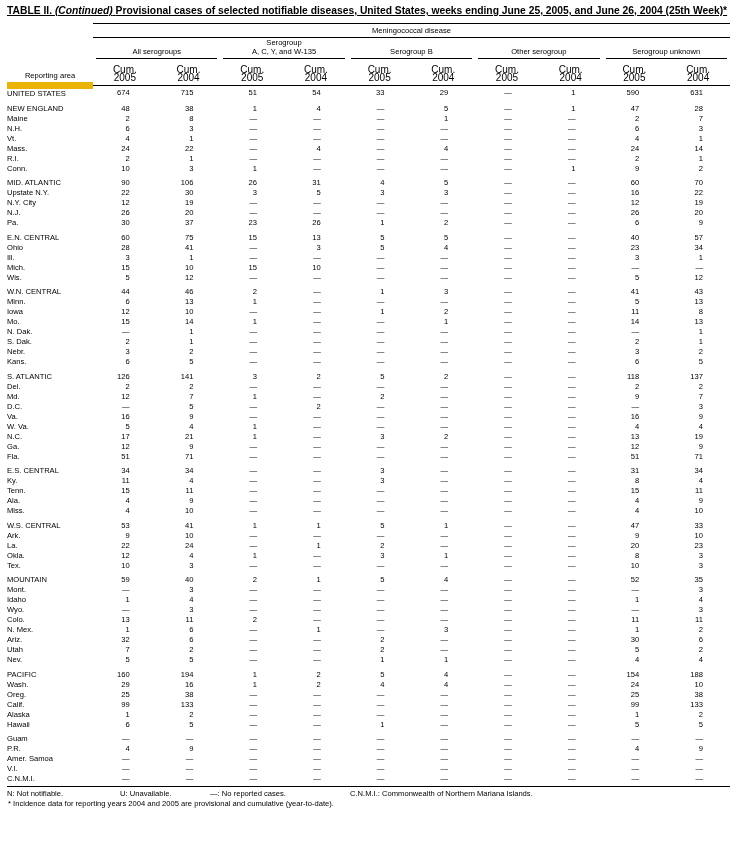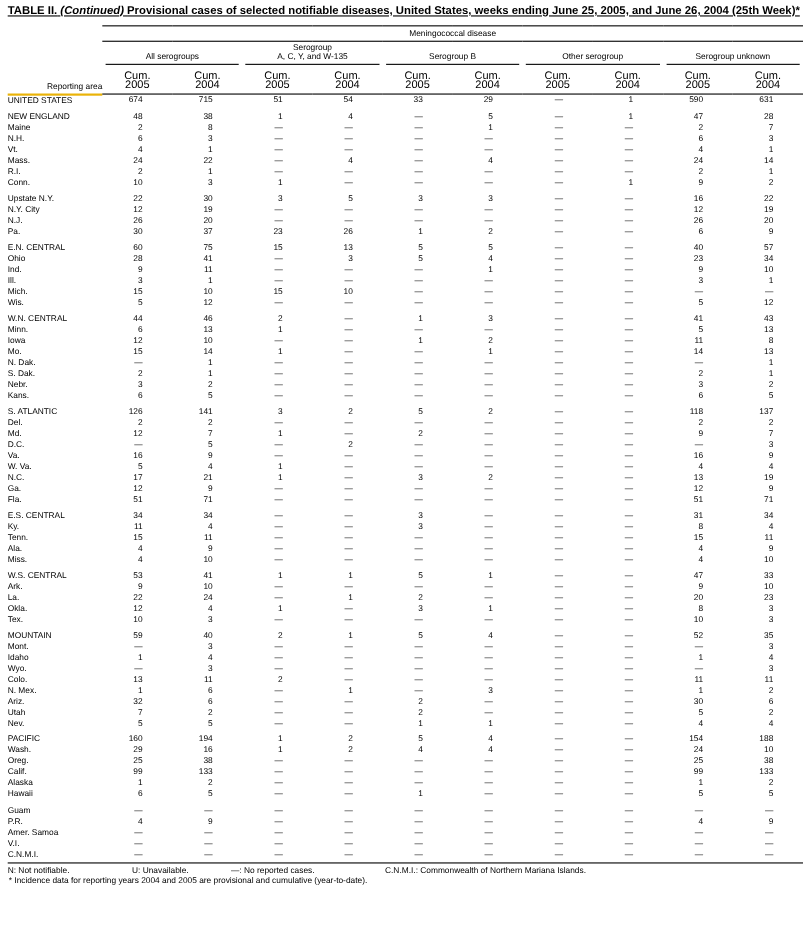--- a/index.html
+++ b/index.html
@@ -34,8 +34,8 @@
     white-space: pre-line; padding: 7px 0 2px; border-bottom: 1px solid #000;
   }
   .area-hd {
-    font-size: 7.6px; text-align: right; vertical-align: bottom;
-    padding: 0 0 2px 0; border-bottom: 2px solid #eab308;
+    font-size: 7.6px; text-align: center; vertical-align: bottom;
+    padding: 0 0 2px 0; border-bottom: 7px solid #eab308;
   }
 
   tbody td { font-size: 7.6px; line-height: 10px; padding: 0; }

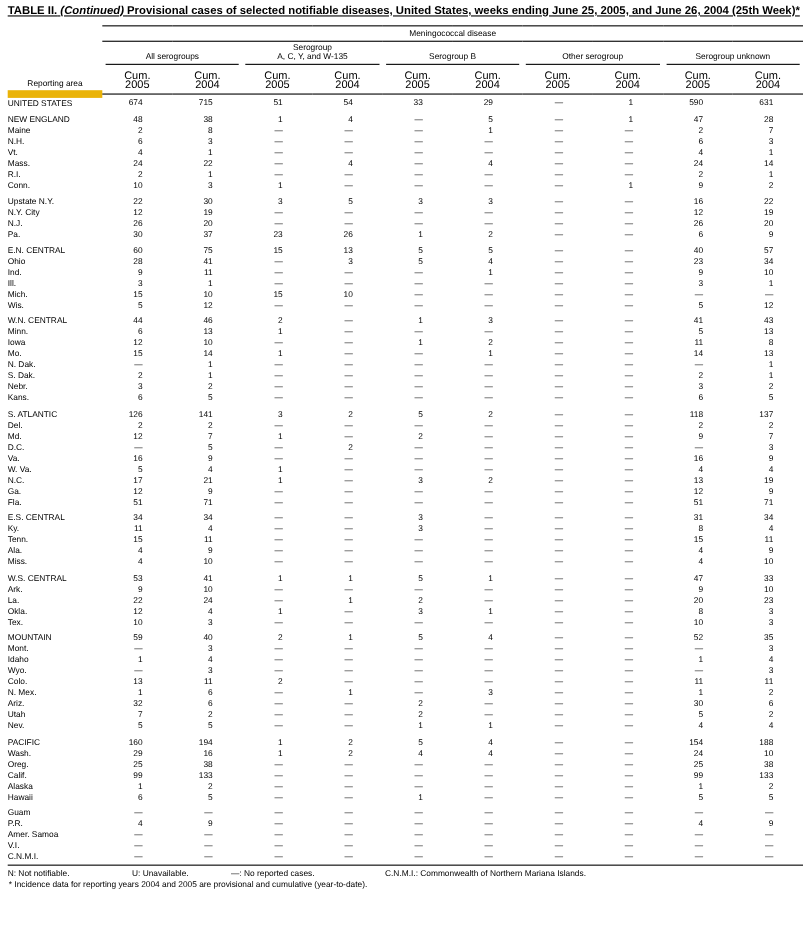--- a/index.html
+++ b/index.html
@@ -237,6 +237,19 @@
           <td colspan="11"></td>
         </tr>
         <tr>
+          <td class="area region">MID. ATLANTIC</td>
+          <td class="num">90</td>
+          <td class="num">106</td>
+          <td class="num">26</td>
+          <td class="num">31</td>
+          <td class="num">4</td>
+          <td class="num">5</td>
+          <td class="num">—</td>
+          <td class="num">—</td>
+          <td class="num">60</td>
+          <td class="num">70</td>
+        </tr>
+        <tr>
           <td class="area state">Upstate N.Y.</td>
           <td class="num">22</td>
           <td class="num">30</td>

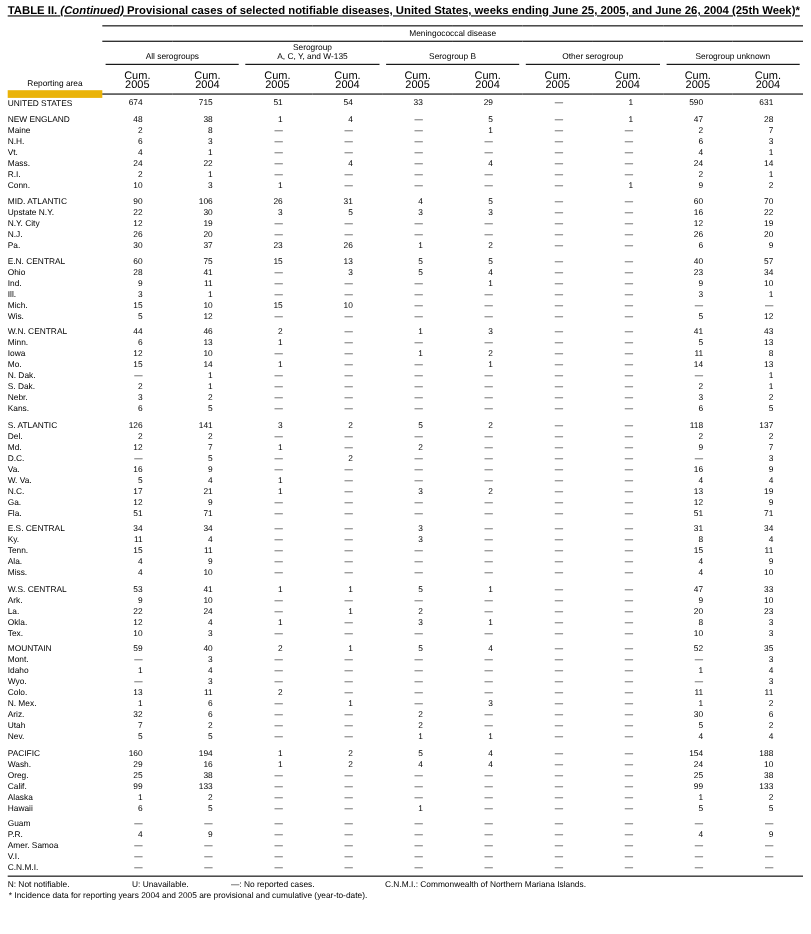--- a/index.html
+++ b/index.html
@@ -331,19 +331,6 @@
           <td class="num">34</td>
         </tr>
         <tr>
-          <td class="area state">Ind.</td>
-          <td class="num">9</td>
-          <td class="num">11</td>
-          <td class="num">—</td>
-          <td class="num">—</td>
-          <td class="num">—</td>
-          <td class="num">1</td>
-          <td class="num">—</td>
-          <td class="num">—</td>
-          <td class="num">9</td>
-          <td class="num">10</td>
-        </tr>
-        <tr>
           <td class="area state">Ill.</td>
           <td class="num">3</td>
           <td class="num">1</td>

